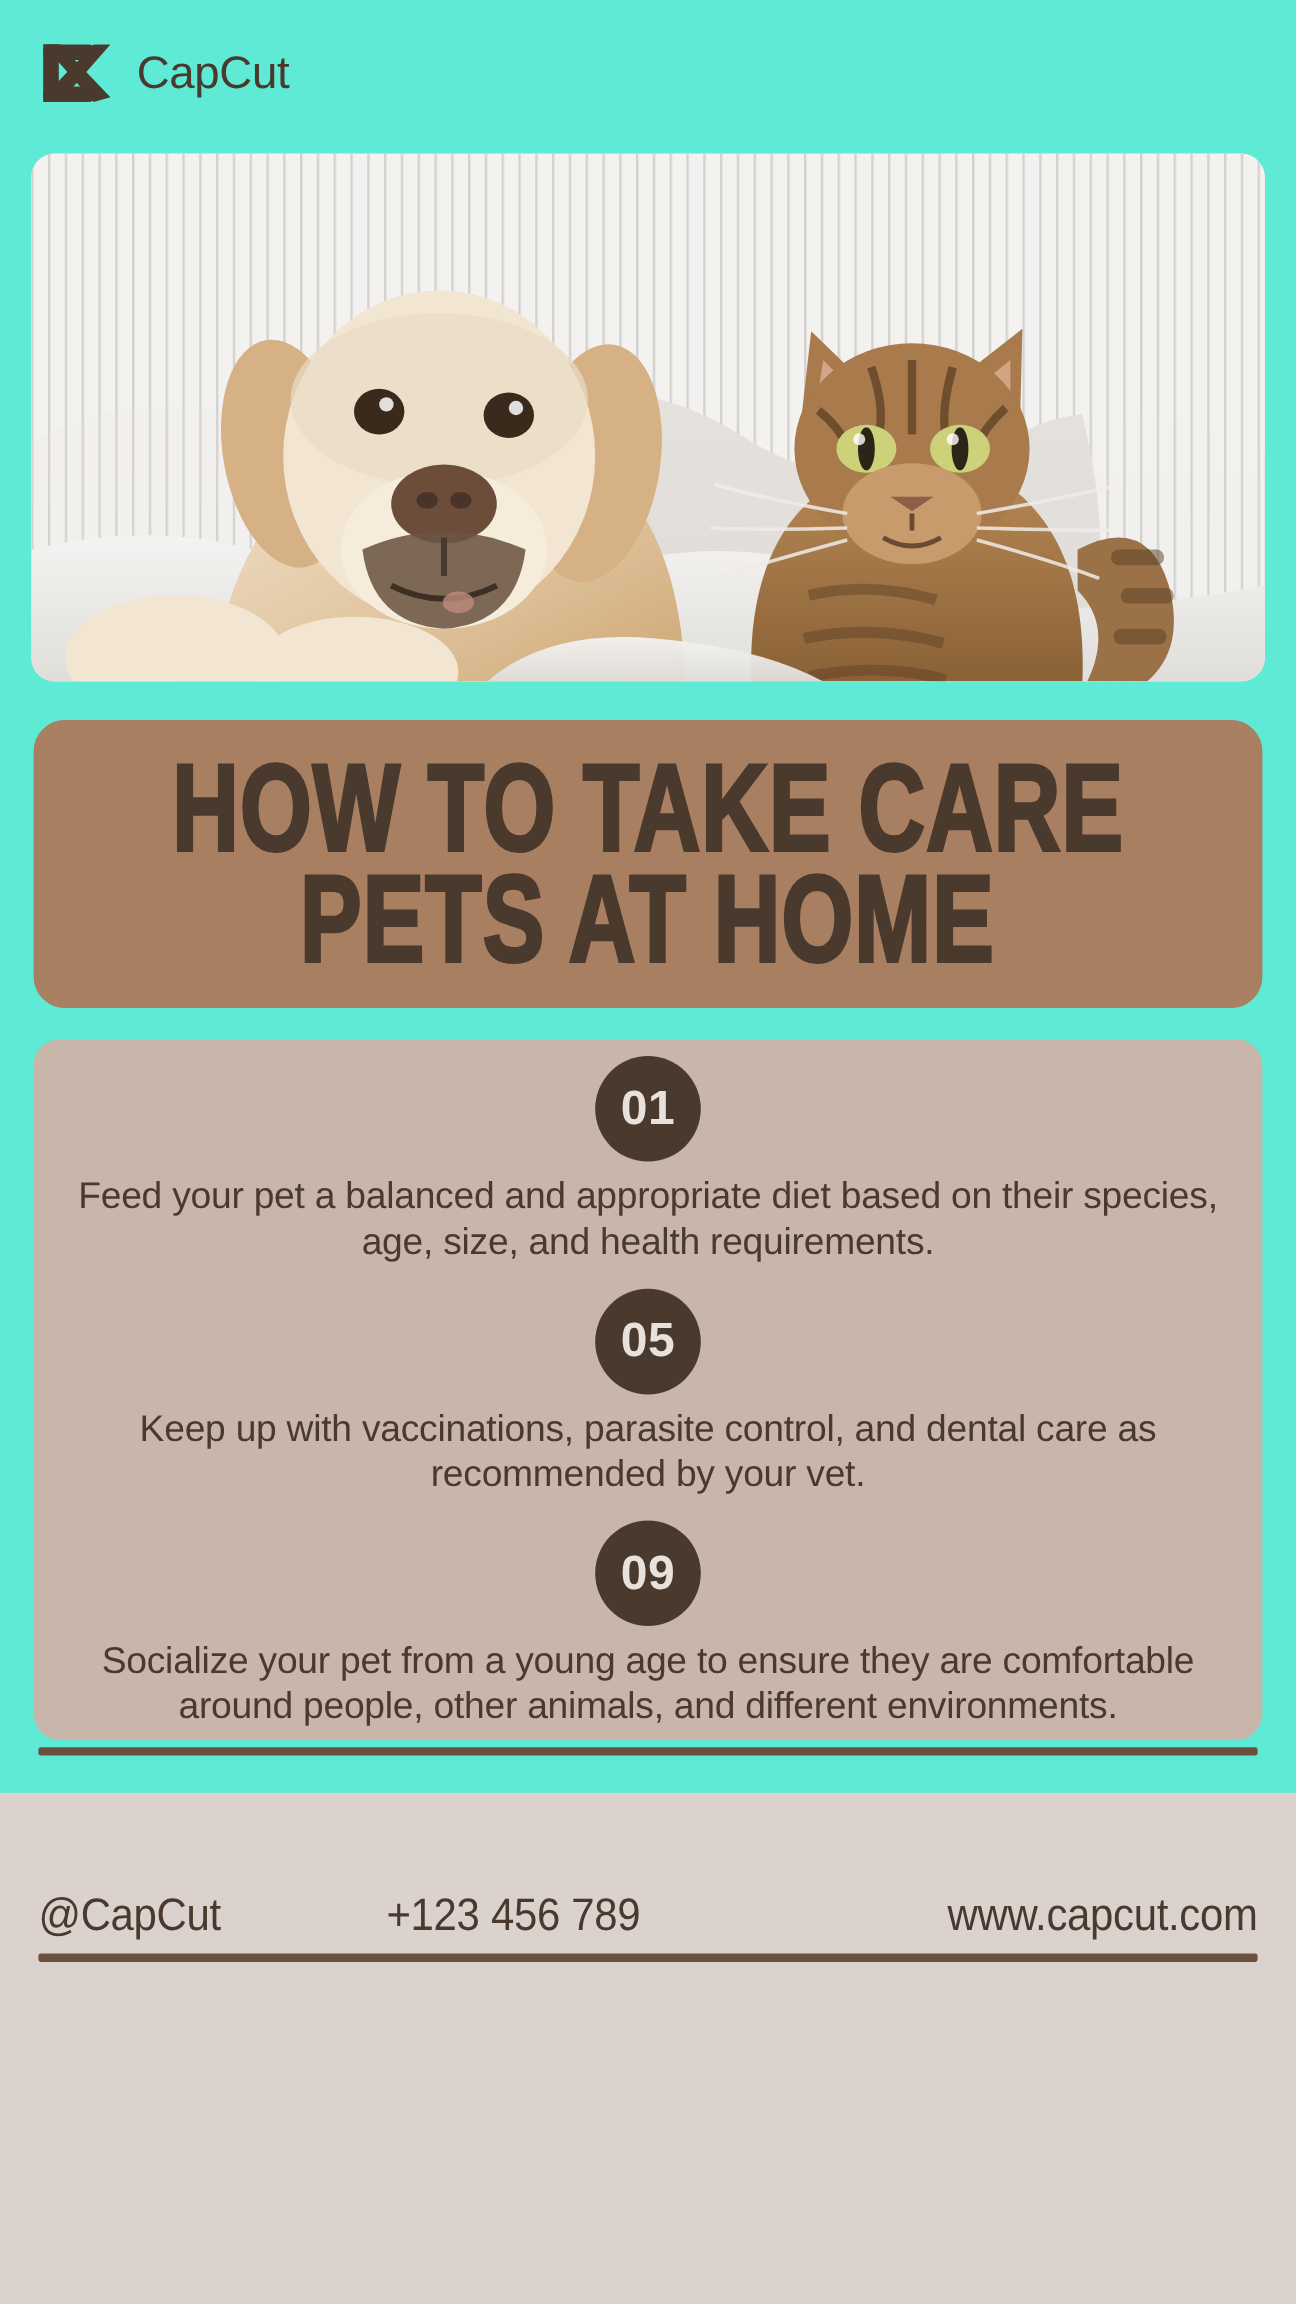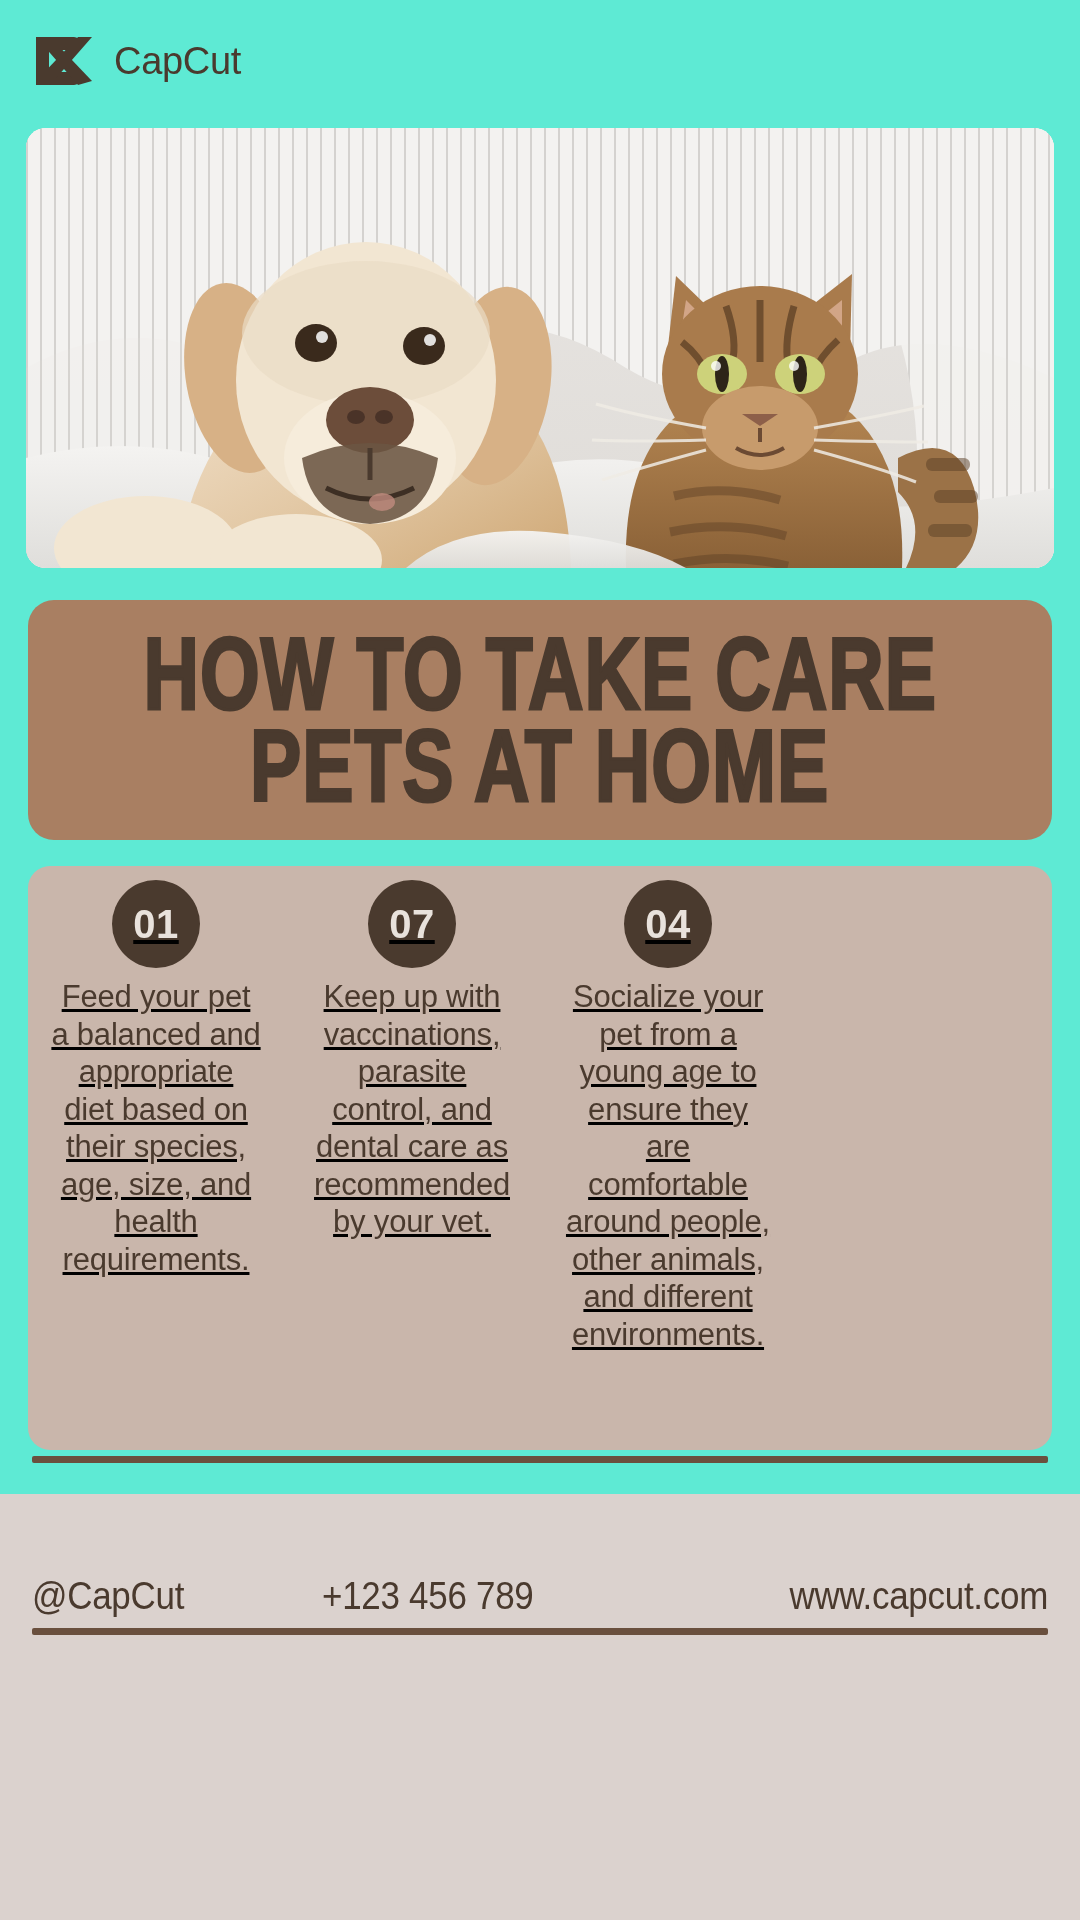--- a/index.html
+++ b/index.html
@@ -73,11 +73,10 @@
     border-radius:22px;
     padding:14px 18px 10px 18px;
     display:grid;
-    grid-template-columns:1fr 1fr 1fr 1fr;
+    grid-template-columns:1fr;
     grid-template-rows:1fr 1fr;
     column-gap:36px;
     row-gap:6px;
-    text-decoration:underline;
   }
   .tip { display:flex; flex-direction:column; align-items:center; }
   .tip-badge {

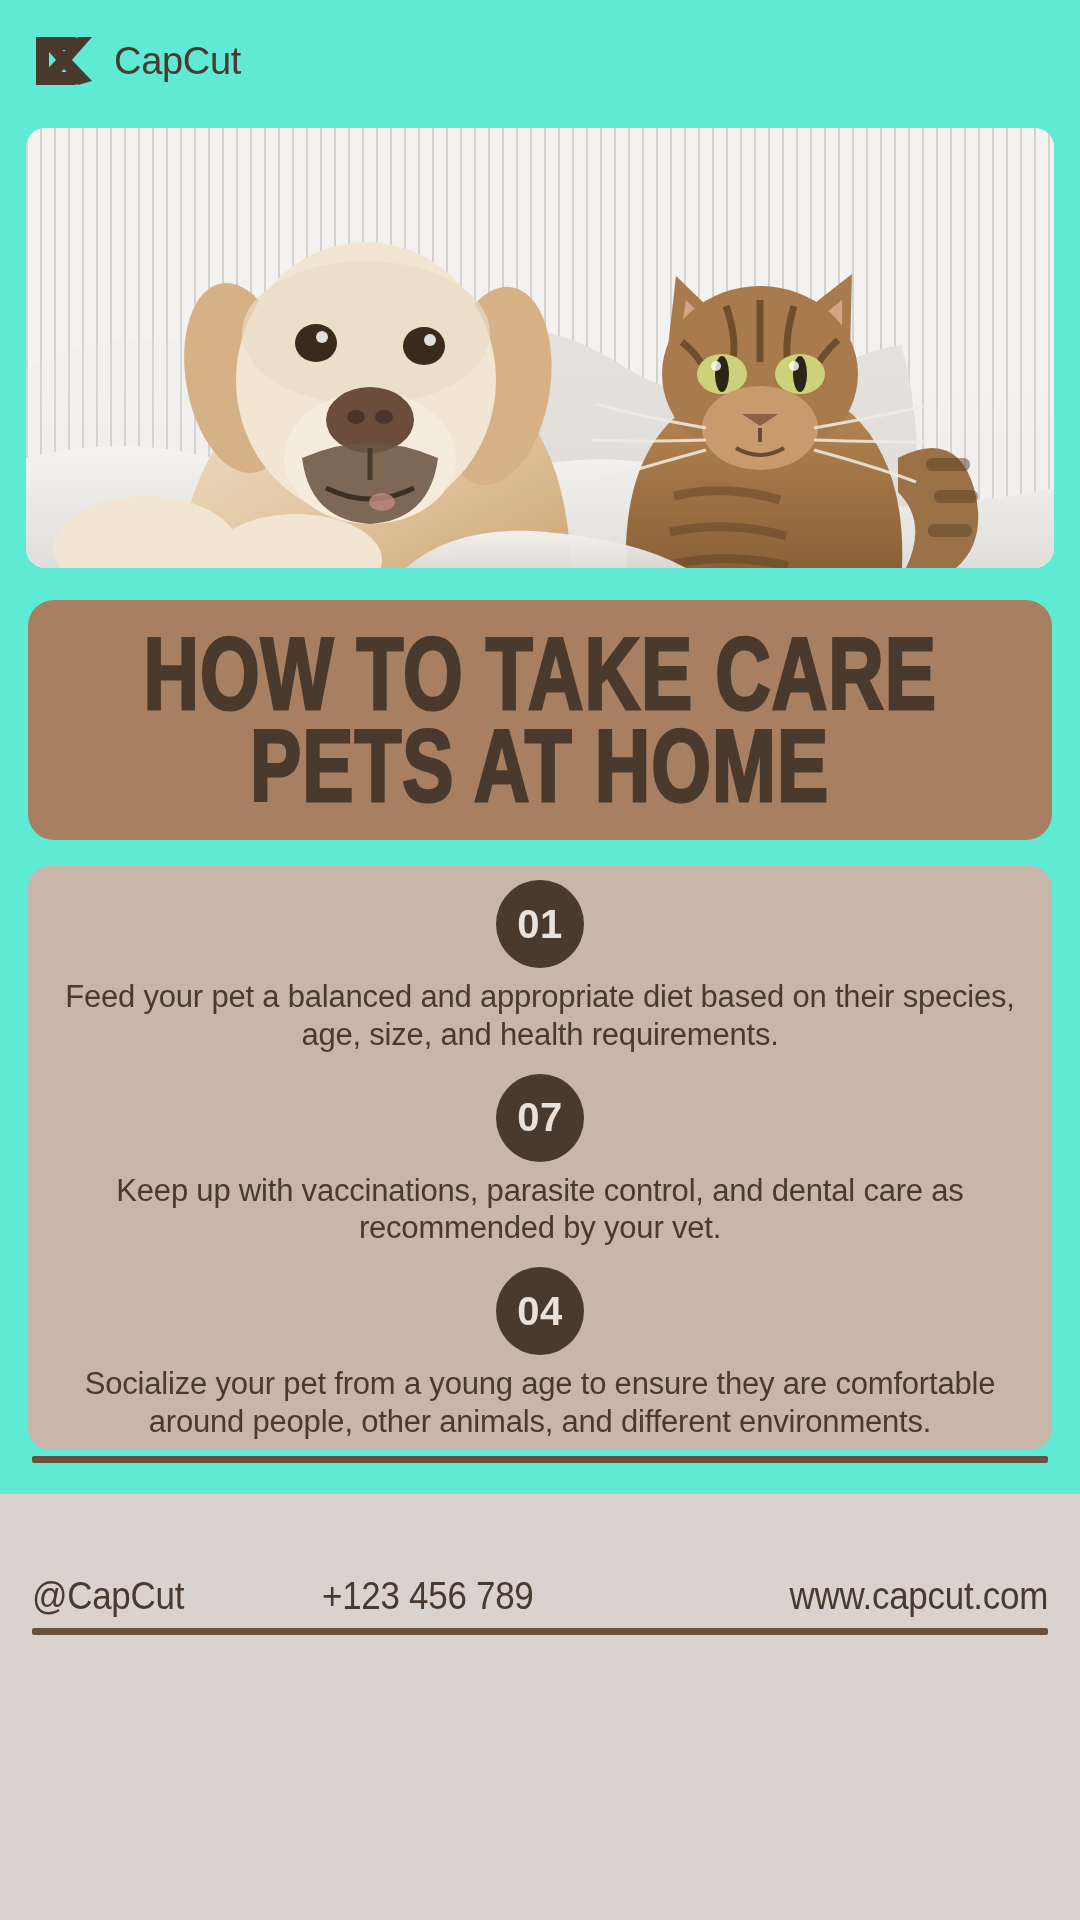--- a/index.html
+++ b/index.html
@@ -284,7 +284,7 @@
       <div class="tip-text">Feed your pet a balanced and appropriate diet based on their species, age, size, and health requirements.</div>
     </div>
     <div class="tip">
-      <div class="tip-badge">07</div>
+      <div class="tip-badge">05</div>
       <div class="tip-text">Keep up with vaccinations, parasite control, and dental care as recommended by your vet.</div>
     </div>
     <div class="tip">

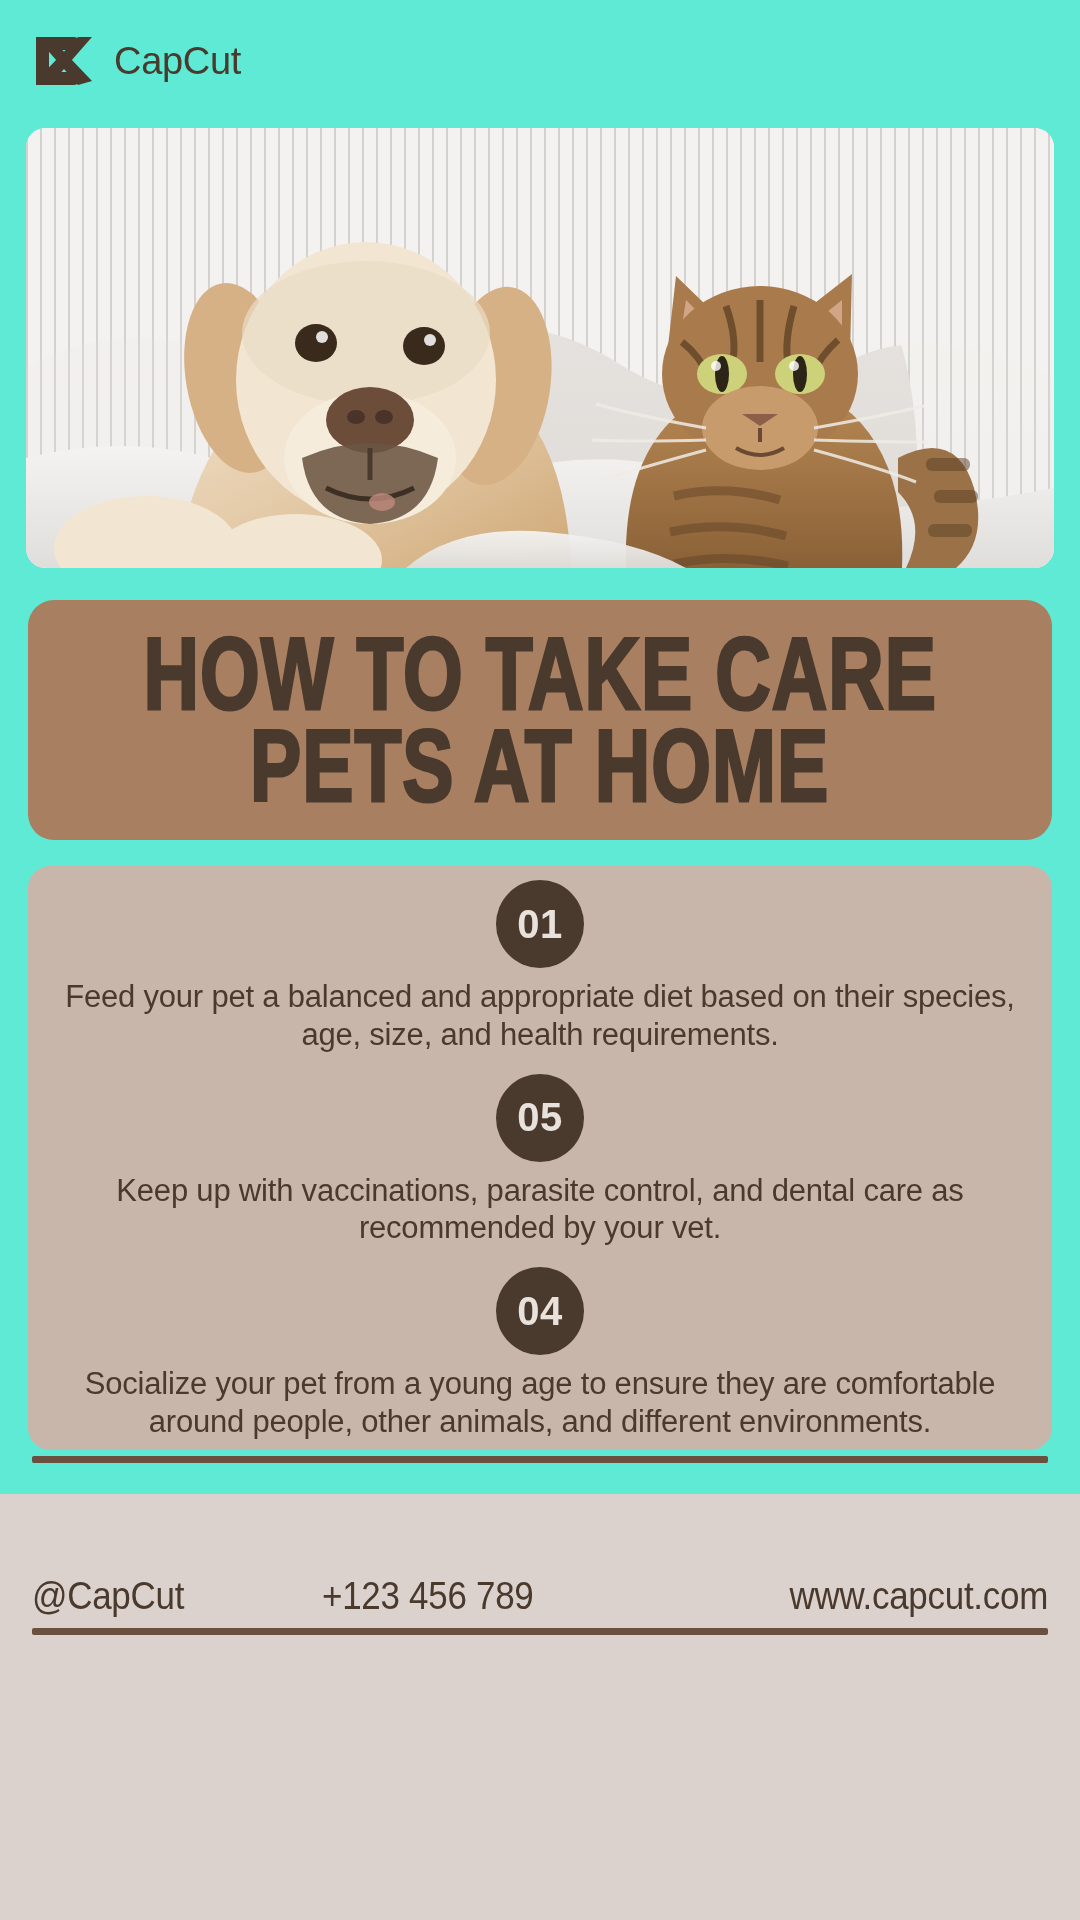--- a/index.html
+++ b/index.html
@@ -288,7 +288,7 @@
       <div class="tip-text">Keep up with vaccinations, parasite control, and dental care as recommended by your vet.</div>
     </div>
     <div class="tip">
-      <div class="tip-badge">04</div>
+      <div class="tip-badge">09</div>
       <div class="tip-text">Socialize your pet from a young age to ensure they are comfortable around people, other animals, and different environments.</div>
     </div>
   </div>

